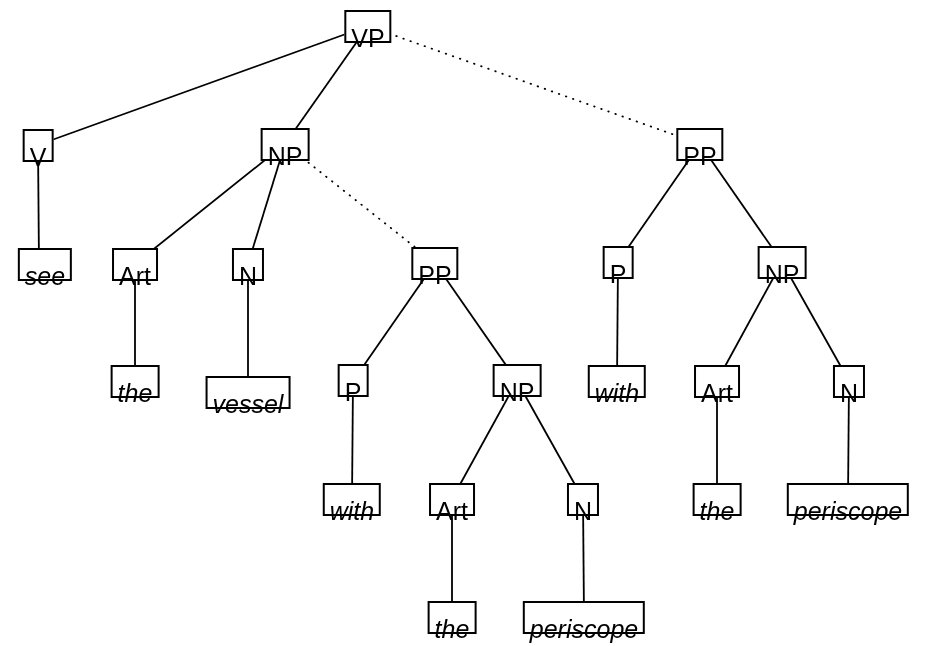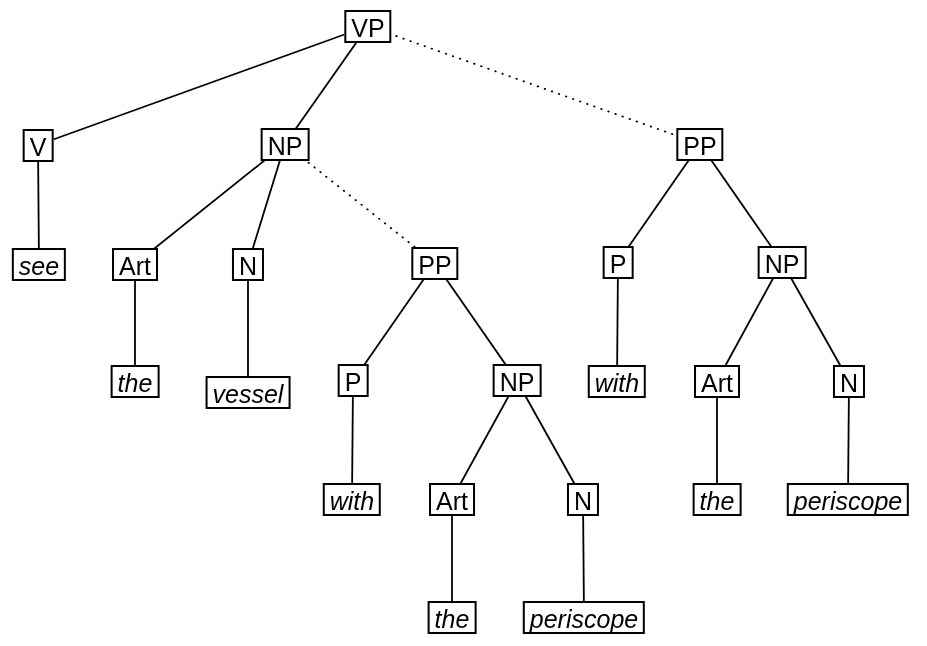--- a/index.html
+++ b/index.html
@@ -20,7 +20,7 @@
     box-sizing: border-box;
     height: 33px;
     line-height: 29px;
-    padding: 2px 5px;
+    padding: 12px 5px;
     border: 2px solid #000000;
     background: #ffffff;
     color: #000000;

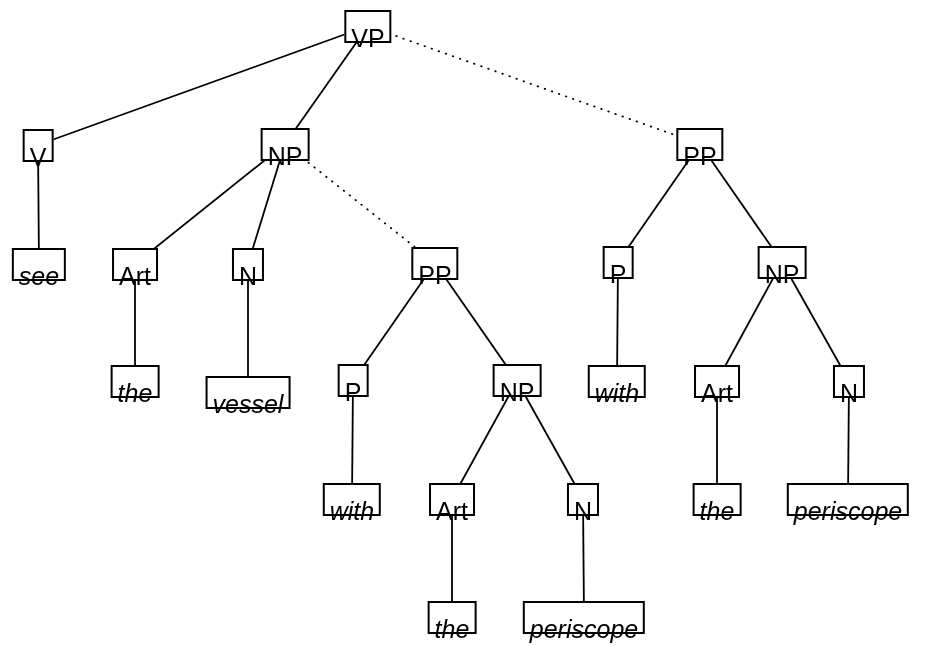--- a/index.html
+++ b/index.html
@@ -67,7 +67,7 @@
   <div class="node" style="left:285px; top:128px;">NP</div>
   <div class="node" style="left:700px; top:128px;">PP</div>
 
-  <div class="node terminal" style="left:39px; top:248px;">see</div>
+  <div class="node terminal" style="left:45px; top:248px;">see</div>
   <div class="node" style="left:135px; top:248px;">Art</div>
   <div class="node" style="left:248px; top:248px;">N</div>
   <div class="node" style="left:435px; top:247px;">PP</div>

